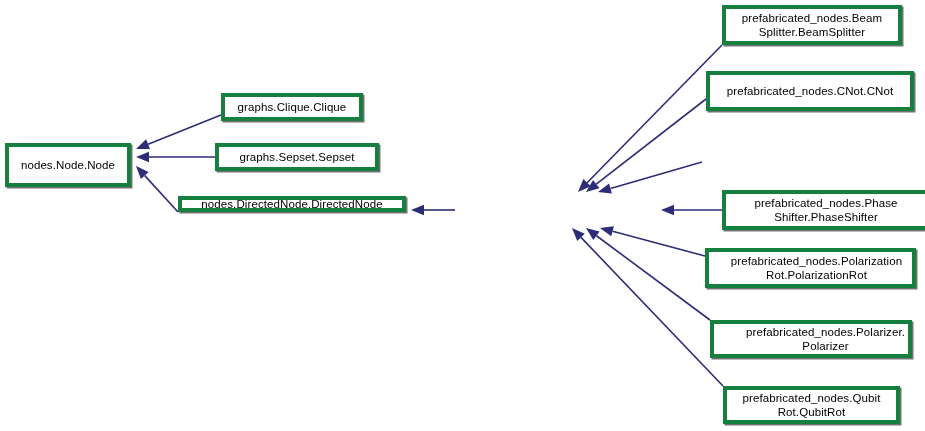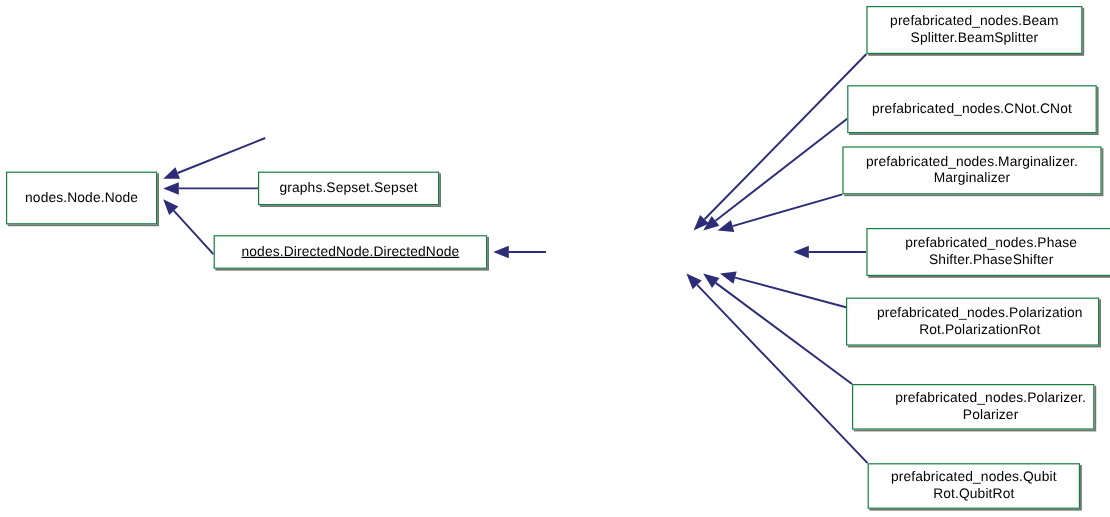--- a/index.html
+++ b/index.html
@@ -26,7 +26,7 @@
     position: absolute;
     box-sizing: border-box;
     background: #ffffff;
-    border: 1px solid #15803d;
+    border: 4px solid #15803d;
     box-shadow: 1.5px 1.5px 0 rgba(90,90,90,0.85);
     display: flex;
     align-items: center;

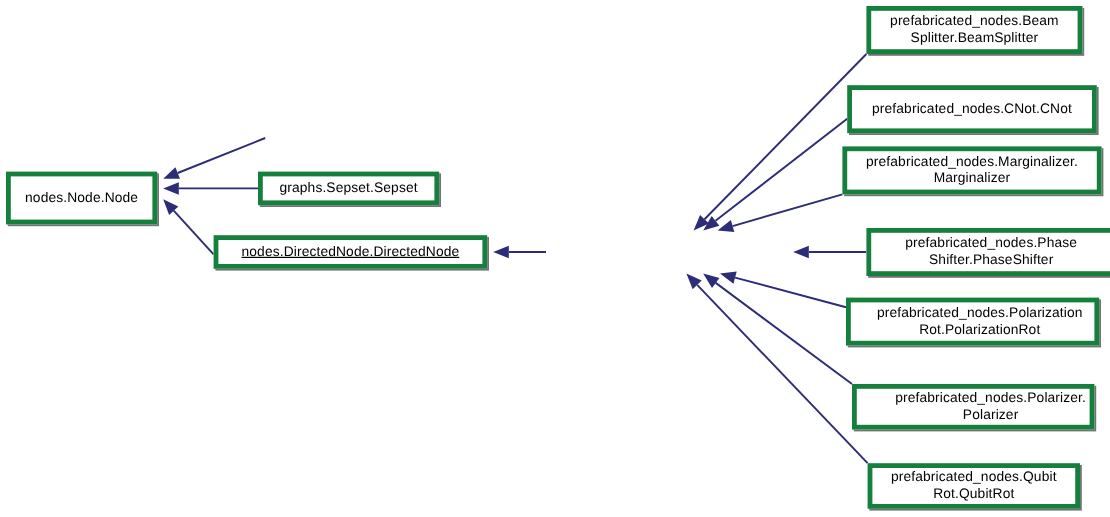--- a/index.html
+++ b/index.html
@@ -72,6 +72,7 @@
     </svg>
 
   <div class="node-box" style="left: 5px; top: 143px; width: 126px; height: 44px;">nodes.Node.Node</div>
+  <div class="node-box" style="left: 221px; top: 93px; width: 142px; height: 28px;">graphs.Clique.Clique</div>
   <div class="node-box" style="left: 215px; top: 143px; width: 151px; height: 28px;">graphs.Sepset.Sepset</div>
   <div class="node-box" style="left: 178px; top: 196px; width: 228px; height: 28px; text-decoration: underline;">nodes.DirectedNode.DirectedNode</div>
   <div class="node-box" style="left: 722px; top: 5px; width: 180px; height: 40px;">prefabricated_nodes.Beam

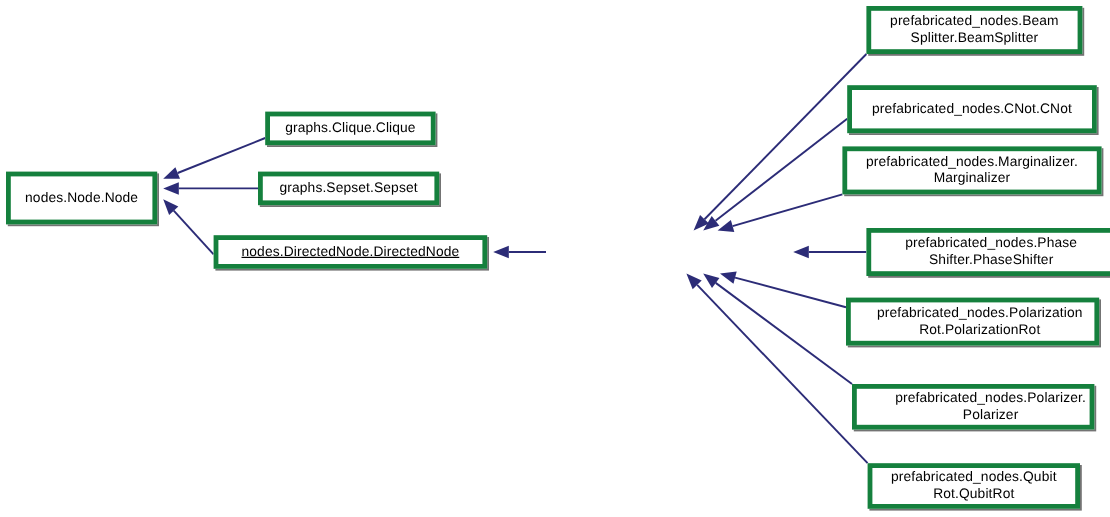--- a/index.html
+++ b/index.html
@@ -78,8 +78,6 @@
   <div class="node-box" style="left: 722px; top: 5px; width: 180px; height: 40px;">prefabricated_nodes.Beam
 Splitter.BeamSplitter</div>
   <div class="node-box" style="left: 706px; top: 71px; width: 208px; height: 40px;">prefabricated_nodes.CNot.CNot</div>
-  <div class="node-box" style="left: 702px; top: 122px; width: 216px; height: 40px;">prefabricated_nodes.Marginalizer.
-Marginalizer</div>
   <div class="node-box" style="left: 722px; top: 190px; width: 208px; height: 40px;">prefabricated_nodes.Phase
 Shifter.PhaseShifter</div>
   <div class="node-box" style="left: 705px; top: 248px; width: 211px; height: 40px; padding-left: 15px;">prefabricated_nodes.Polarization

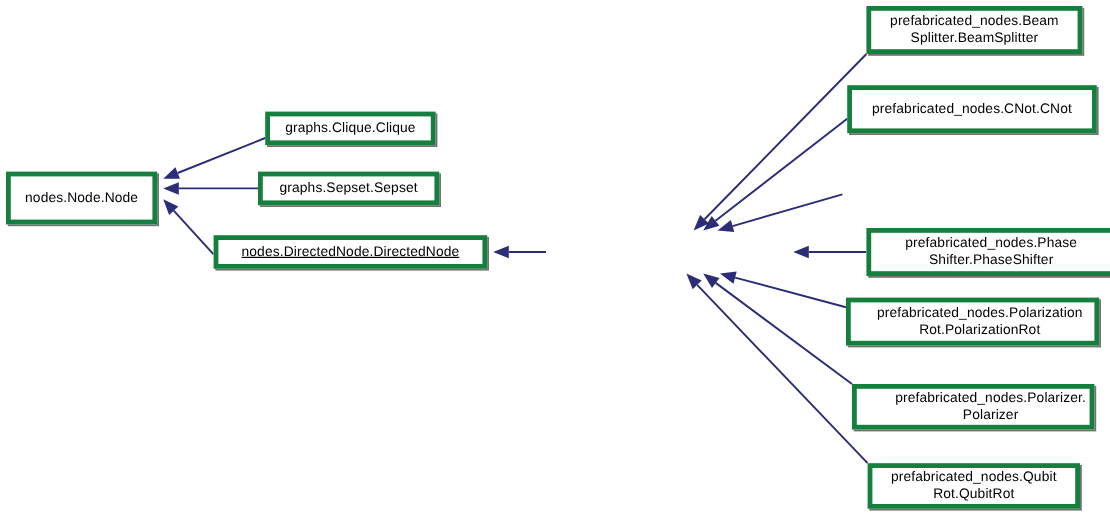--- a/index.html
+++ b/index.html
@@ -73,7 +73,7 @@
 
   <div class="node-box" style="left: 5px; top: 143px; width: 126px; height: 44px;">nodes.Node.Node</div>
   <div class="node-box" style="left: 221px; top: 93px; width: 142px; height: 28px;">graphs.Clique.Clique</div>
-  <div class="node-box" style="left: 215px; top: 143px; width: 151px; height: 28px;">graphs.Sepset.Sepset</div>
+  <div class="node-box" style="left: 215px; top: 143px; width: 164px; height: 28px;">graphs.Sepset.Sepset</div>
   <div class="node-box" style="left: 178px; top: 196px; width: 228px; height: 28px; text-decoration: underline;">nodes.DirectedNode.DirectedNode</div>
   <div class="node-box" style="left: 722px; top: 5px; width: 180px; height: 40px;">prefabricated_nodes.Beam
 Splitter.BeamSplitter</div>

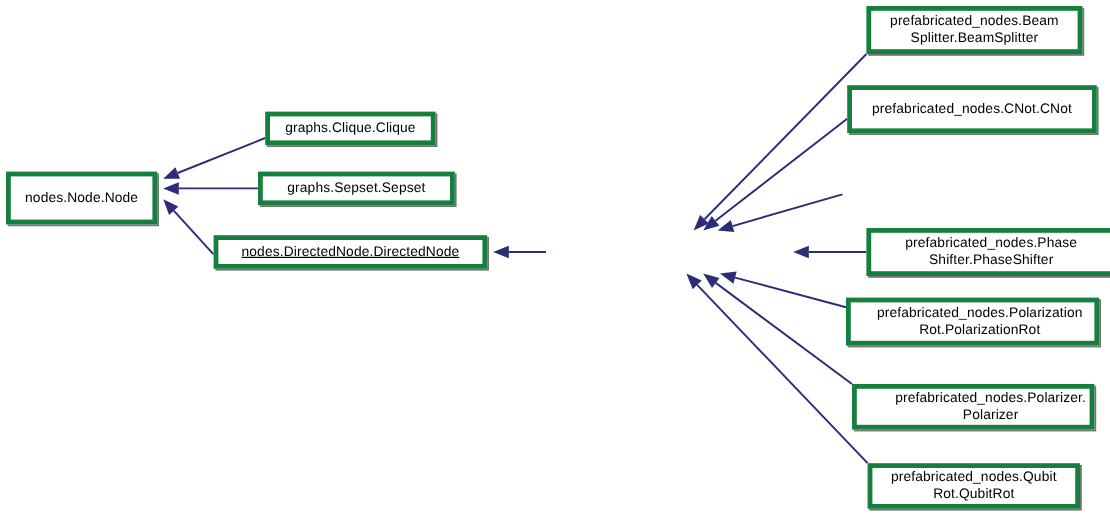--- a/index.html
+++ b/index.html
@@ -74,7 +74,7 @@
   <div class="node-box" style="left: 5px; top: 143px; width: 126px; height: 44px;">nodes.Node.Node</div>
   <div class="node-box" style="left: 221px; top: 93px; width: 142px; height: 28px;">graphs.Clique.Clique</div>
   <div class="node-box" style="left: 215px; top: 143px; width: 164px; height: 28px;">graphs.Sepset.Sepset</div>
-  <div class="node-box" style="left: 178px; top: 196px; width: 228px; height: 28px; text-decoration: underline;">nodes.DirectedNode.DirectedNode</div>
+  <div class="node-box" style="left: 178px; top: 196px; width: 228px; height: 16px;">nodes.DirectedNode.DirectedNode</div>
   <div class="node-box" style="left: 722px; top: 5px; width: 180px; height: 40px;">prefabricated_nodes.Beam
 Splitter.BeamSplitter</div>
   <div class="node-box" style="left: 706px; top: 71px; width: 208px; height: 40px;">prefabricated_nodes.CNot.CNot</div>

